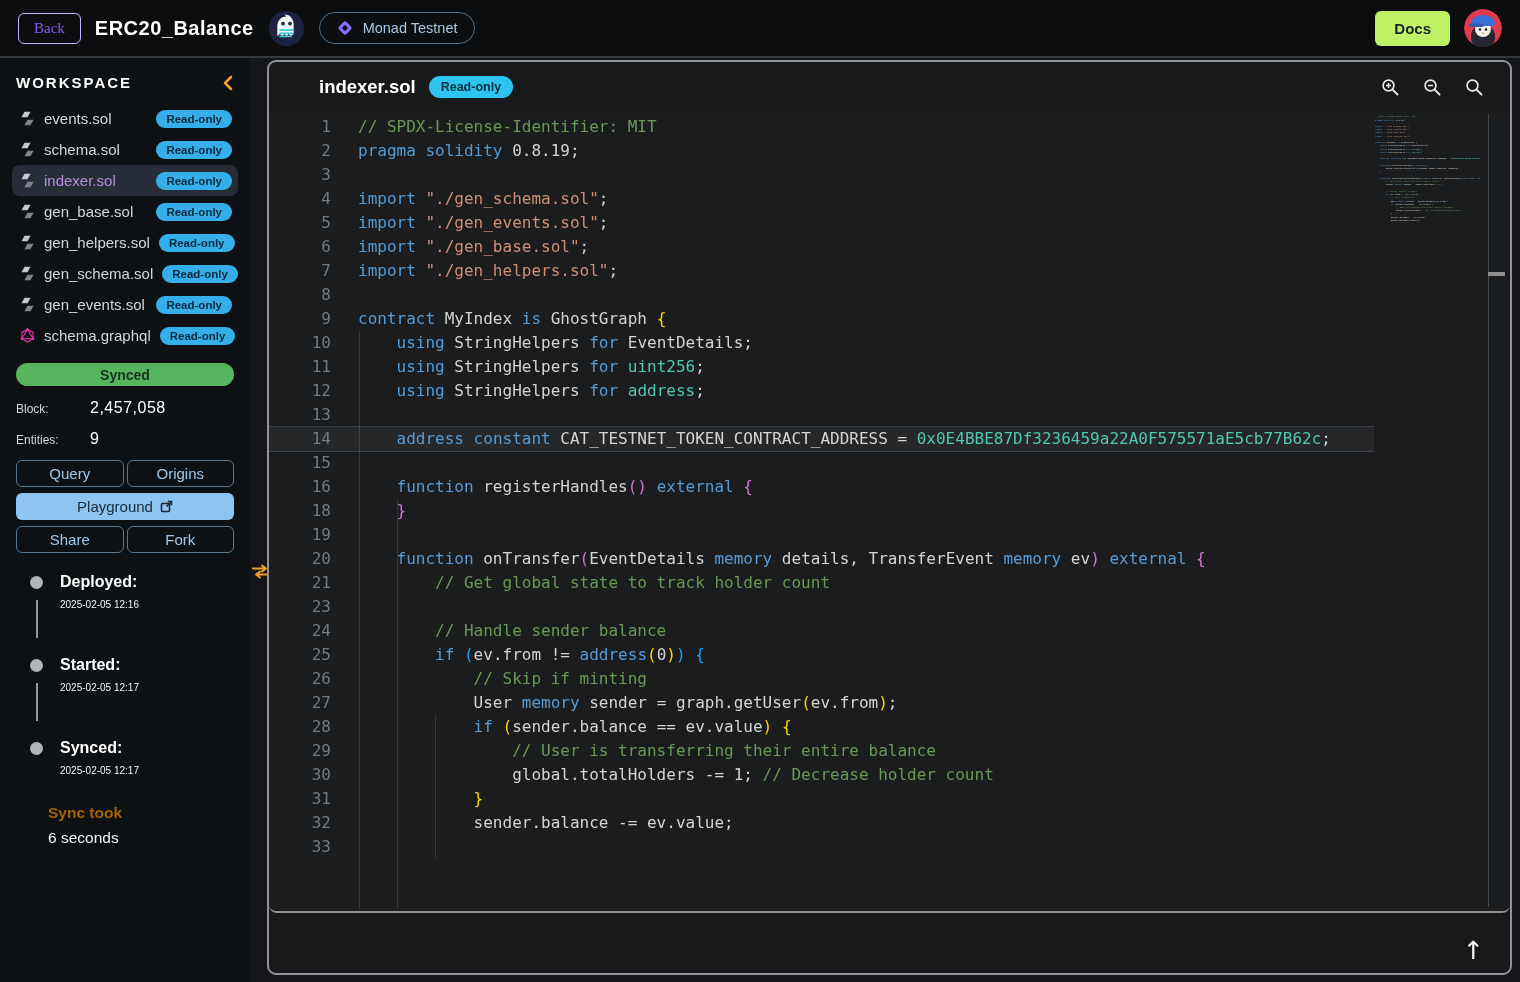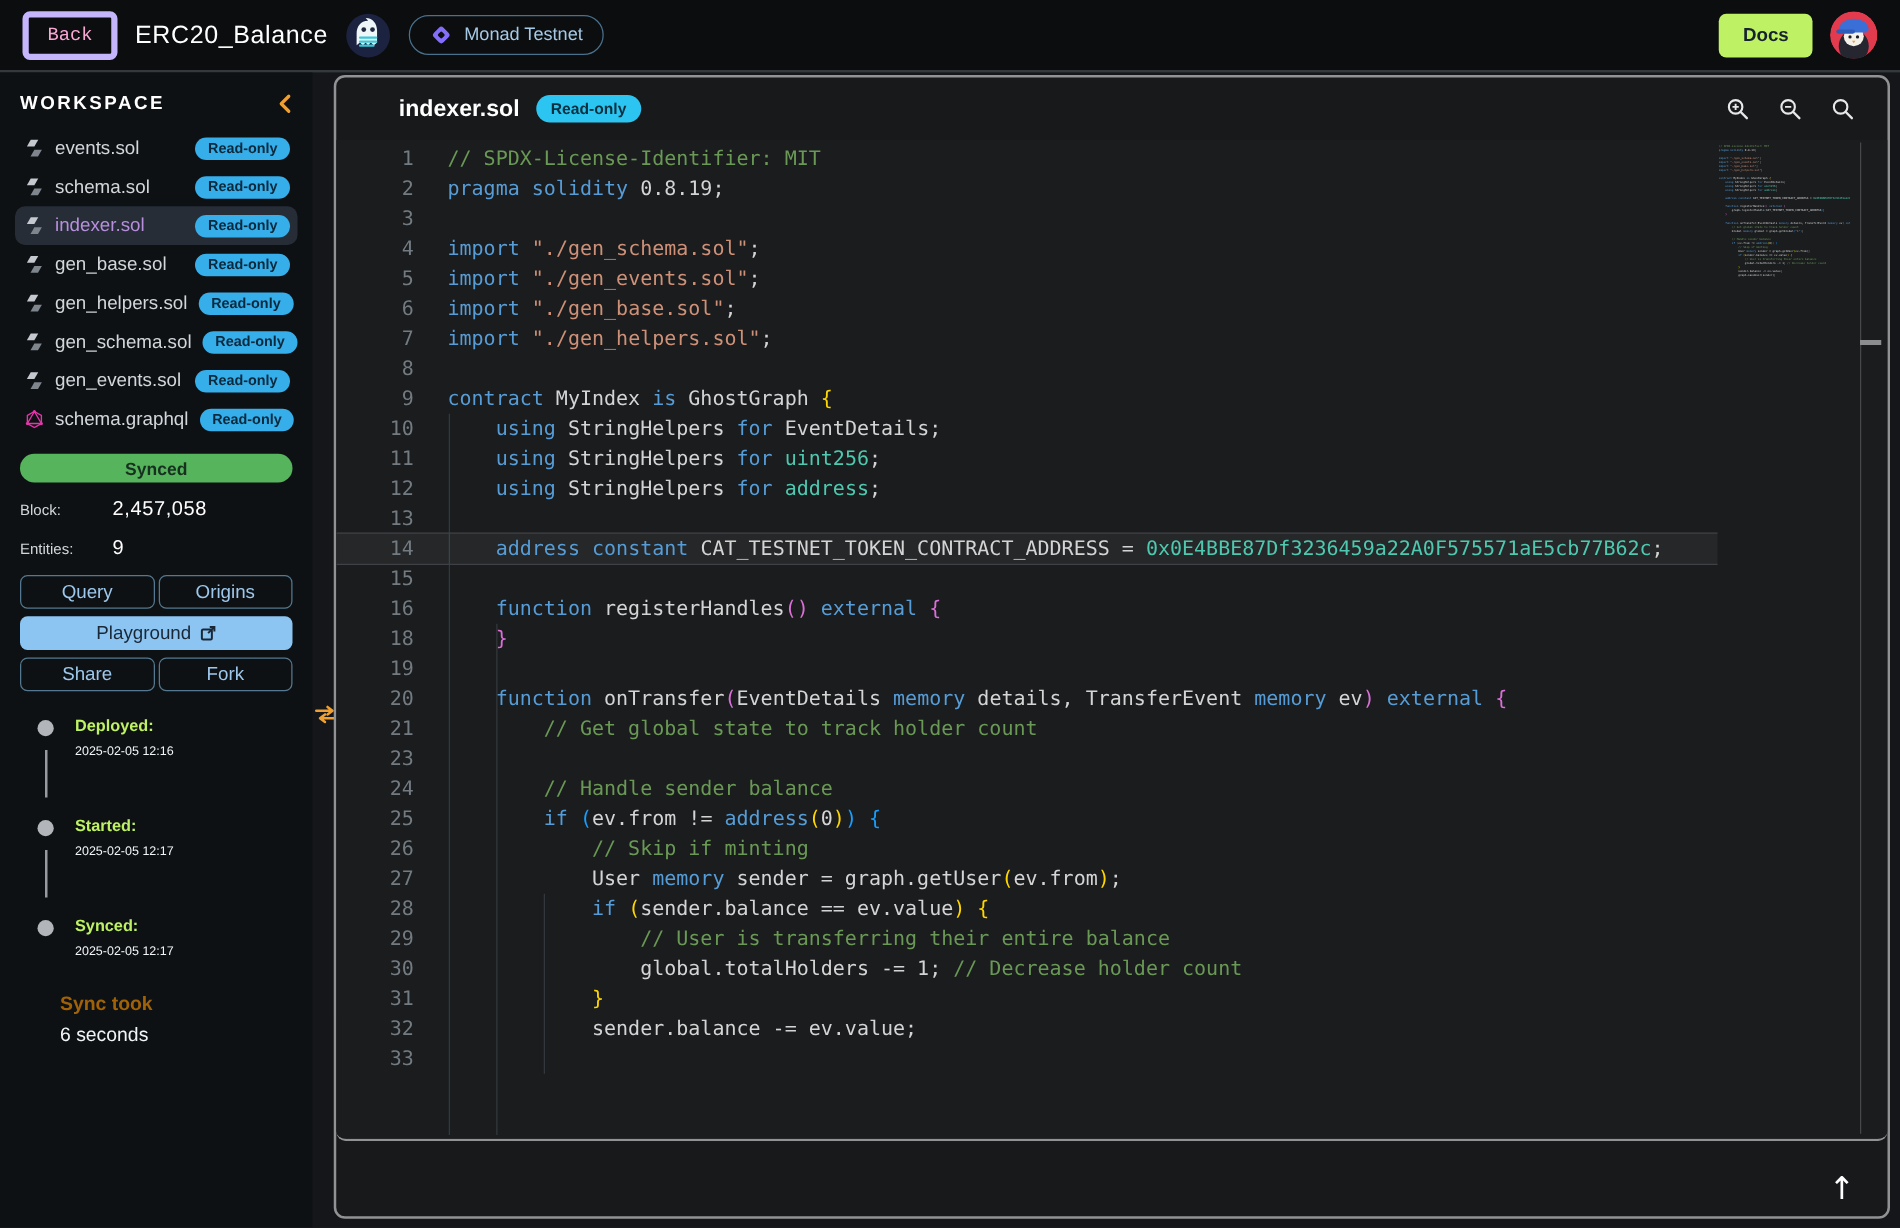--- a/index.html
+++ b/index.html
@@ -16,8 +16,8 @@
     display:flex; align-items:center; padding:0 18px; gap:14px;
   }
   .back-btn {
-    background:transparent; border:5px solid #c4b5fd; border-radius:6px;
-    color:#f9a8d4; font-size:15px; padding:6px 15px; font-family:Liberation Mono, monospace; cursor:pointer;
+    background:transparent; border:1px solid #c4b5fd; border-radius:6px;
+    color:#8b5cf6; font-size:15px; padding:6px 15px; font-family:Liberation Serif, serif; cursor:pointer;
   }
   .app-title { font-size:20px; font-weight:normal; color:#ffffff; letter-spacing:.5px; }
   .ghost-logo { width:37px; height:37px; flex-shrink:0; cursor:pointer; }

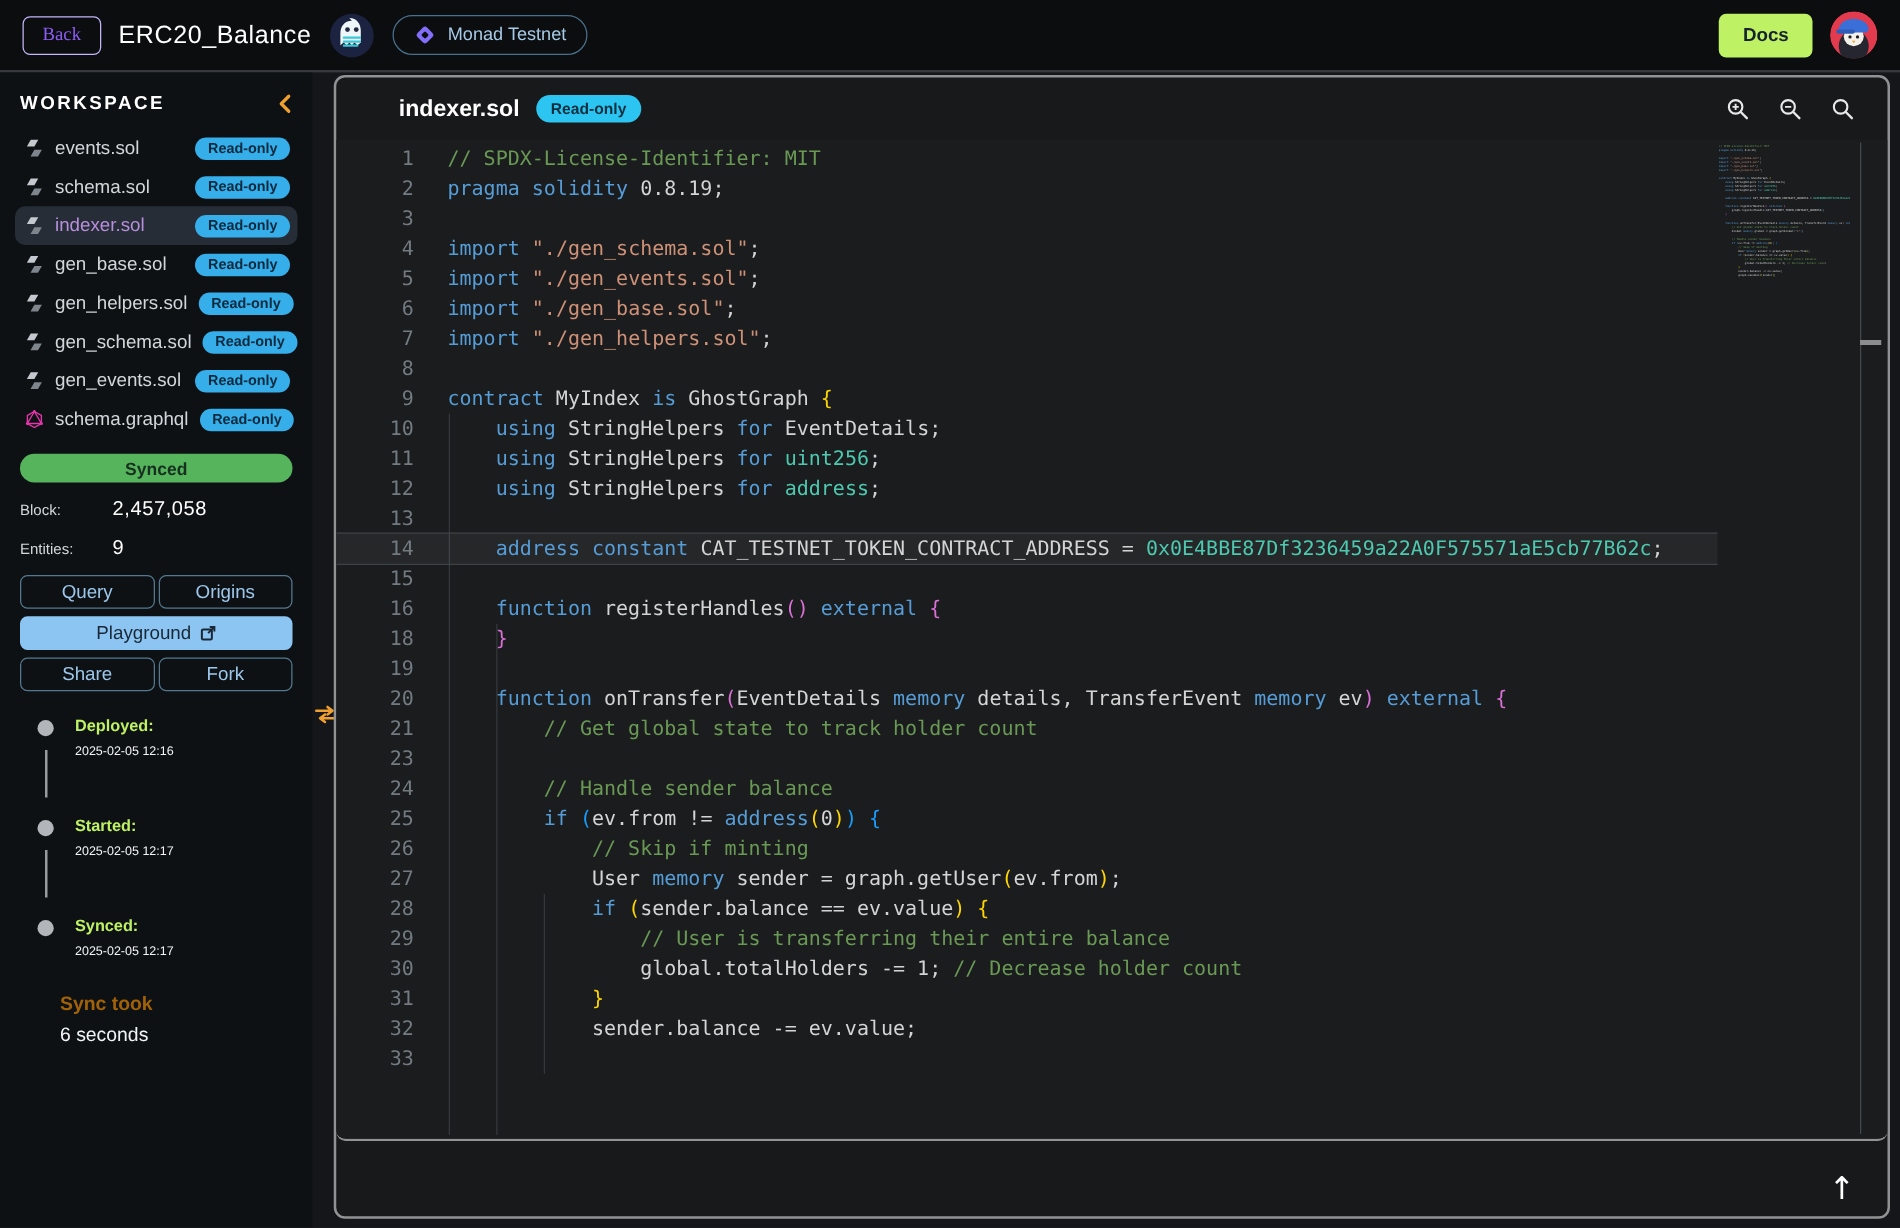--- a/index.html
+++ b/index.html
@@ -19,7 +19,7 @@
     background:transparent; border:1px solid #c4b5fd; border-radius:6px;
     color:#8b5cf6; font-size:15px; padding:6px 15px; font-family:Liberation Serif, serif; cursor:pointer;
   }
-  .app-title { font-size:20px; font-weight:normal; color:#ffffff; letter-spacing:.5px; }
+  .app-title { font-size:20px; font-weight:bold; color:#ffffff; letter-spacing:.5px; }
   .ghost-logo { width:37px; height:37px; flex-shrink:0; cursor:pointer; }
   .network-pill {
     display:flex; align-items:center; gap:9px;

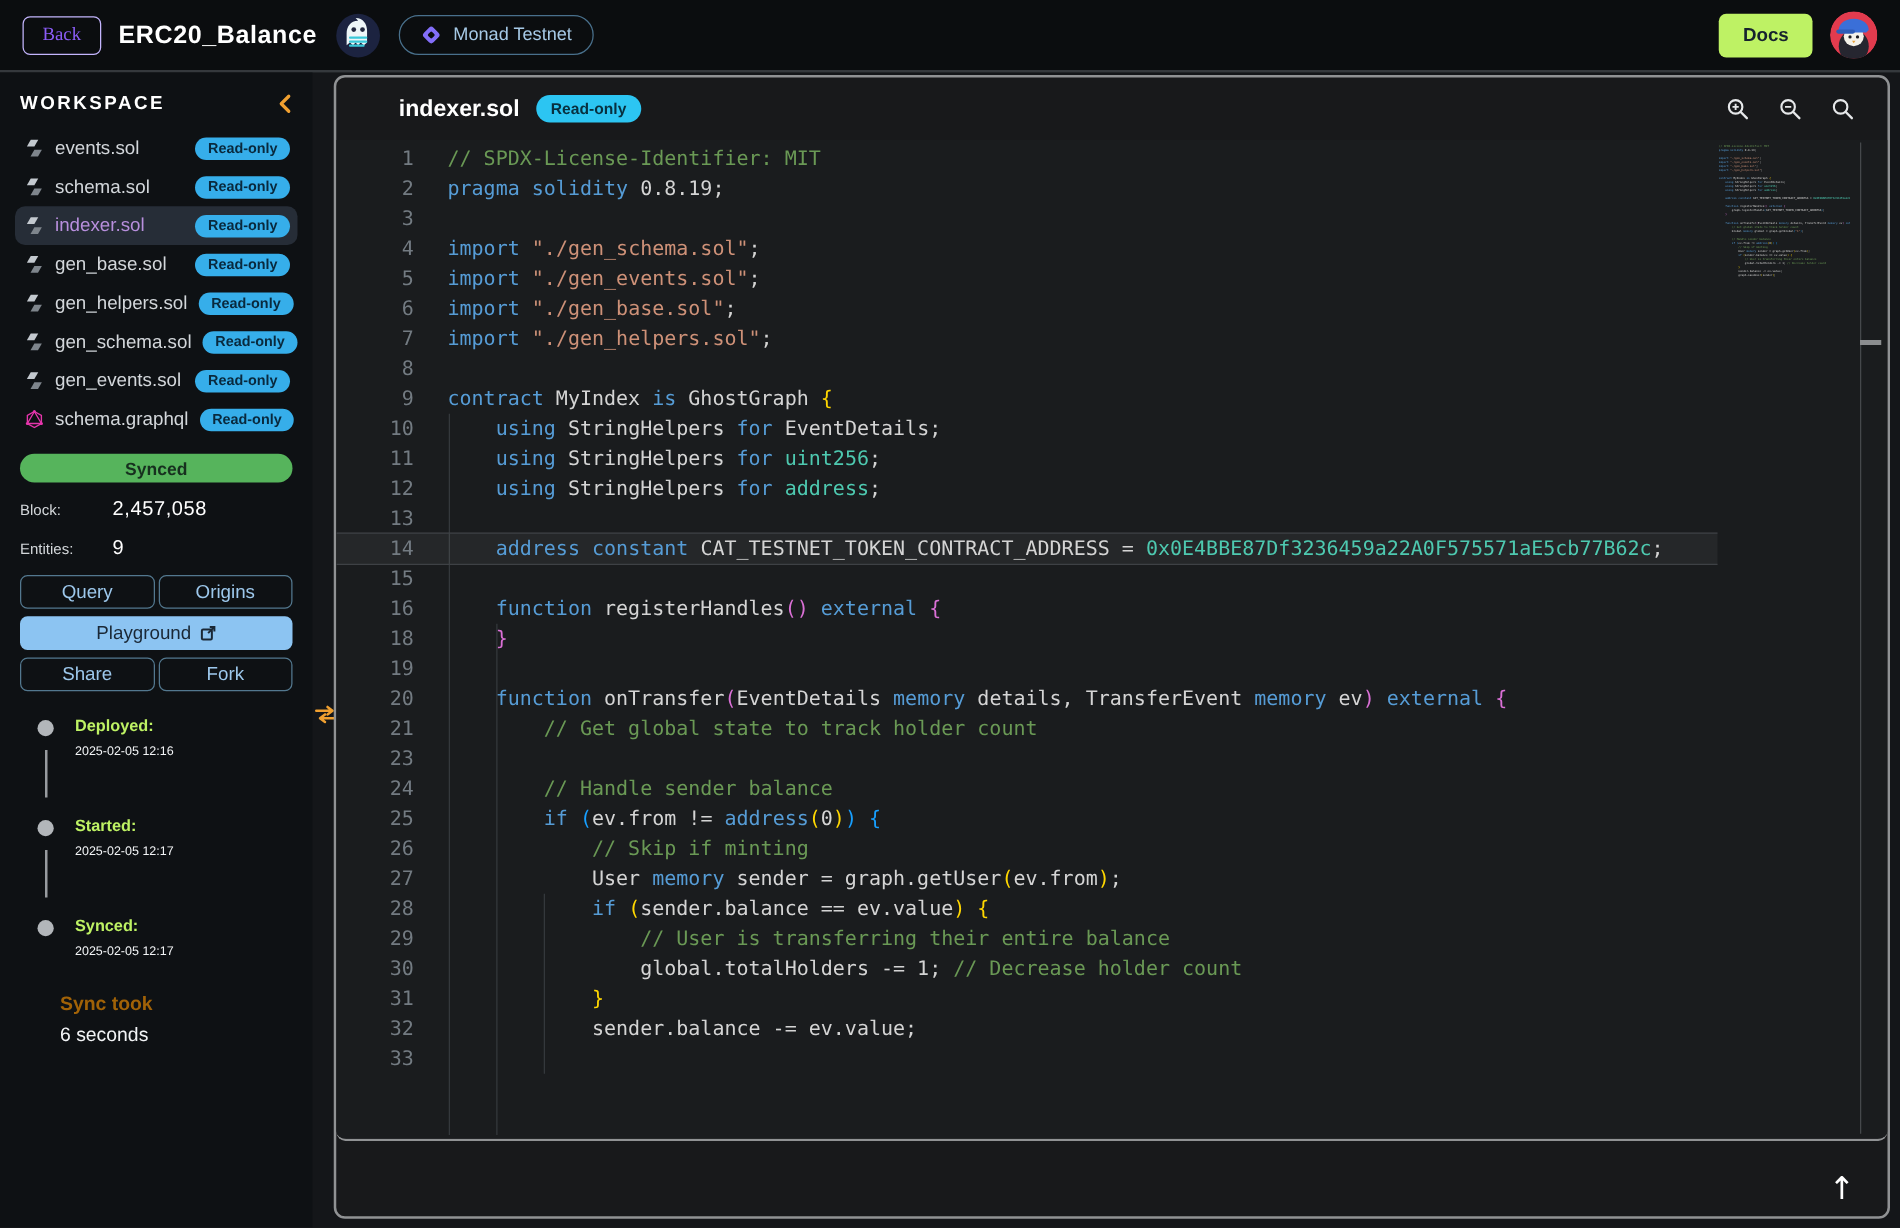--- a/index.html
+++ b/index.html
@@ -78,7 +78,7 @@
   .timeline { margin:20px 0 0 16px; }
   .tl-item { position:relative; padding-left:44px; }
   .tl-dot { position:absolute; left:14px; top:3px; width:13px; height:13px; border-radius:50%; background:#b2b6ba; }
-  .tl-label { color:#bef264; font-weight:bold; font-size:13px; }
+  .tl-label { color:#ffffff; font-weight:bold; font-size:16px; }
   .tl-date { color:#f2f4f6; font-size:10px; margin-top:8px; }
   .tl-conn { position:absolute; left:19.5px; top:27px; width:2px; height:38px; background:#979b9f; }
   .tl-item + .tl-item { margin-top:46px; }

